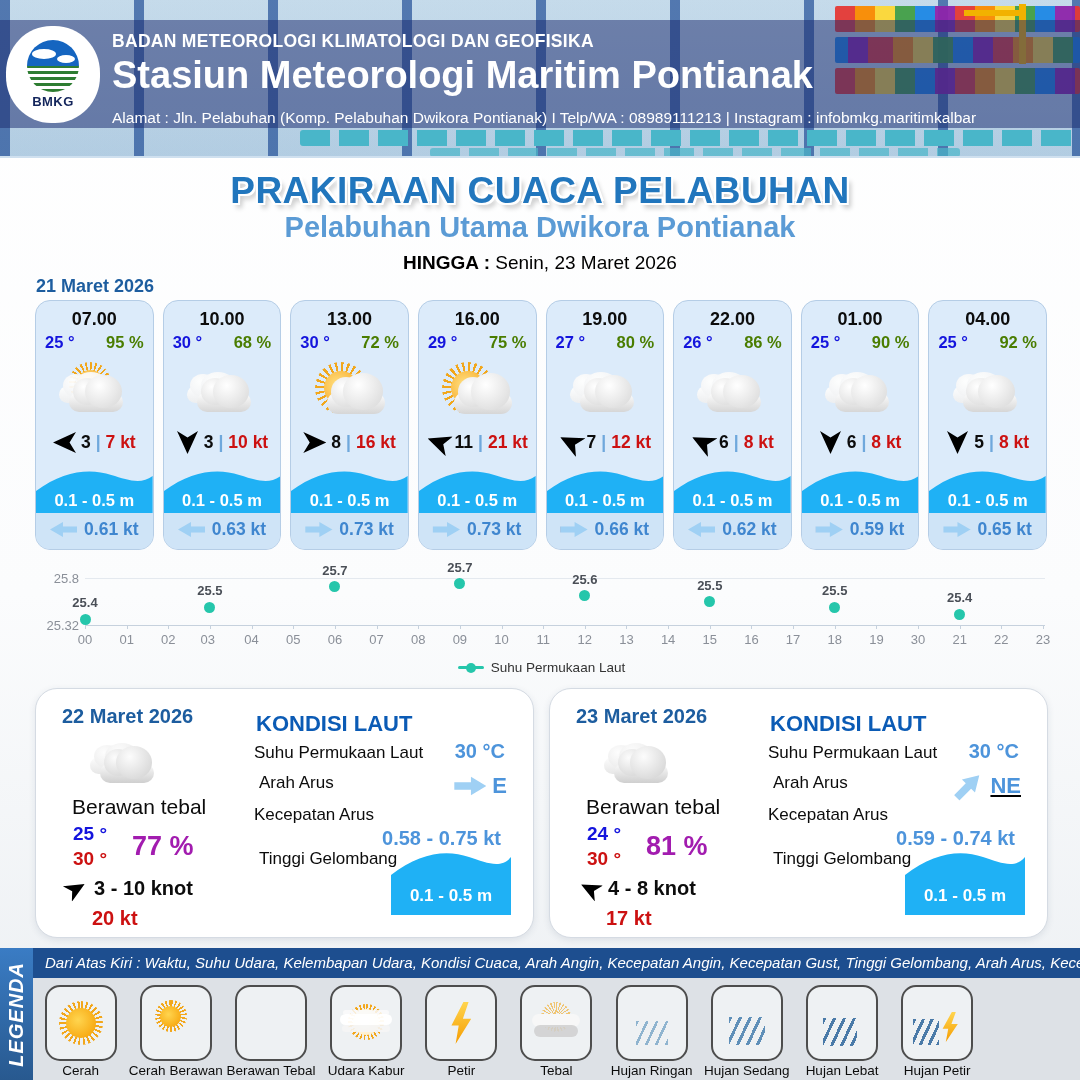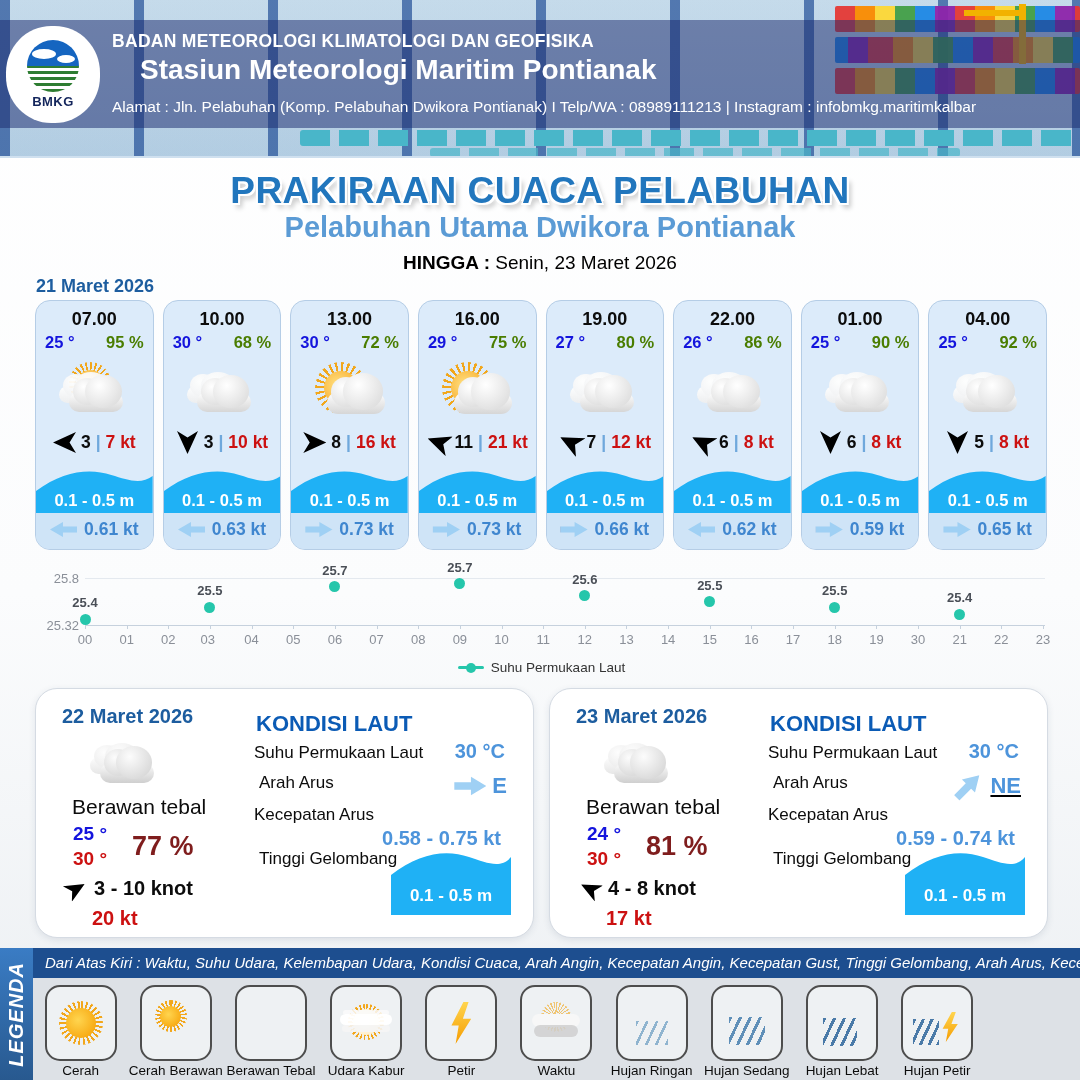--- a/index.html
+++ b/index.html
@@ -38,7 +38,7 @@
   .logo .bmkg{font-size:13px;font-weight:bold;color:#14265c;letter-spacing:.5px;}
   .h-text{position:absolute;left:112px;top:31px;z-index:3;color:#fff;}
   .h-agency{font-size:17.5px;font-weight:bold;letter-spacing:.3px;}
-  .h-station{font-size:28px;font-weight:bold;margin-top:2px;margin-left:28px;}
+  .h-station{font-size:38px;font-weight:bold;margin-top:2px;}
   .h-address{font-size:15.5px;margin-top:12px;}
   .h-bottomline{position:absolute;left:0;top:156px;width:1080px;height:2px;background:#cfe0ef;}
 

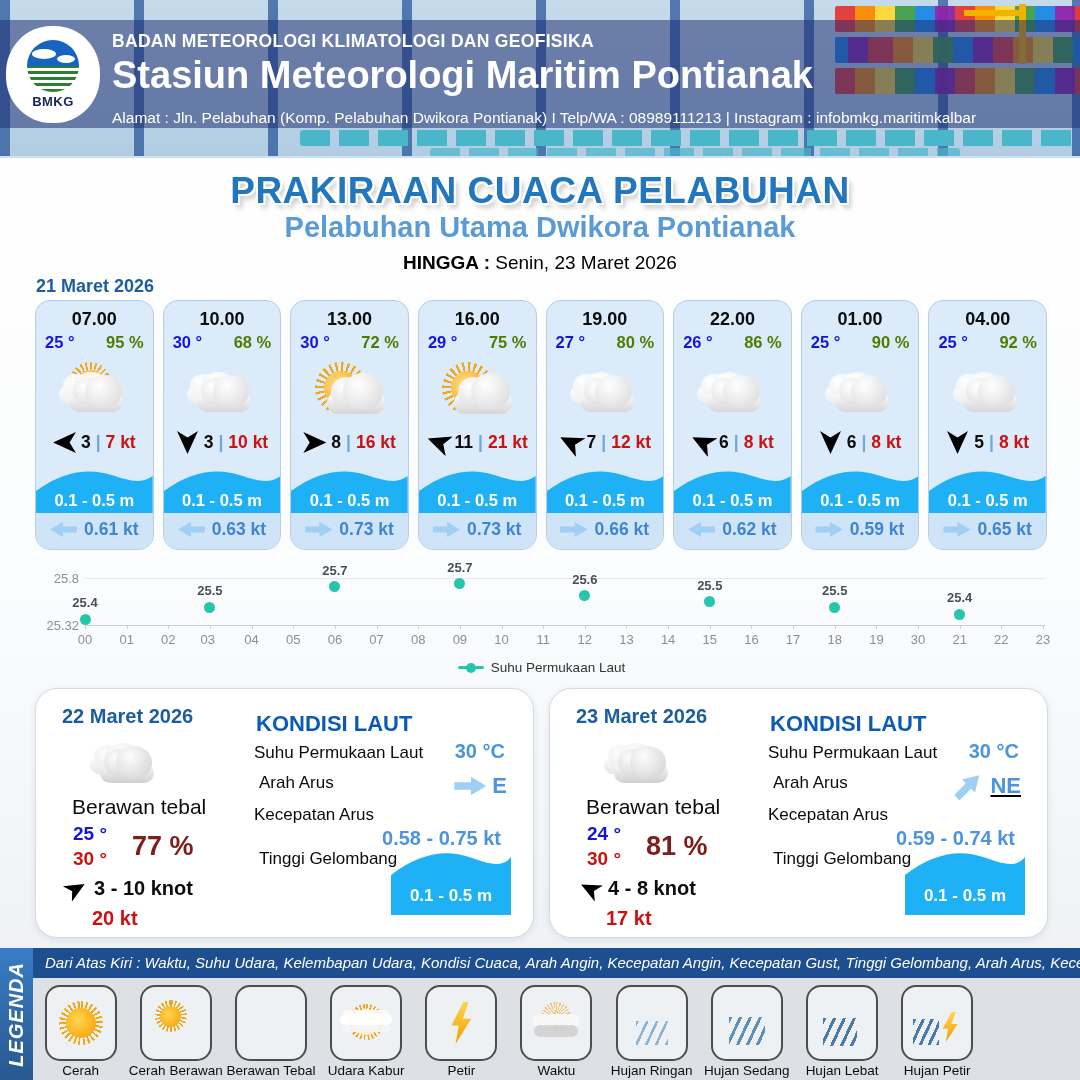--- a/index.html
+++ b/index.html
@@ -124,7 +124,7 @@
   .d-cond{position:absolute;left:36px;top:106px;font-size:21px;color:#0c0c0c;}
   .d-tmin{position:absolute;left:37px;top:134px;font-size:19px;font-weight:bold;color:#1414dd;}
   .d-tmax{position:absolute;left:37px;top:159px;font-size:19px;font-weight:bold;color:#cc1111;}
-  .d-hum{position:absolute;left:96px;top:142px;font-size:27px;font-weight:bold;color:#7f1d1d;}
+  .d-hum{position:absolute;left:96px;top:142px;font-size:27px;font-weight:bold;color:#a21caf;}
   .d-windrow{position:absolute;left:30px;top:188px;display:flex;align-items:center;gap:8px;
              font-size:20px;font-weight:bold;color:#0c0c0c;}
   .d-windrow .dart{width:20px;height:18px;}

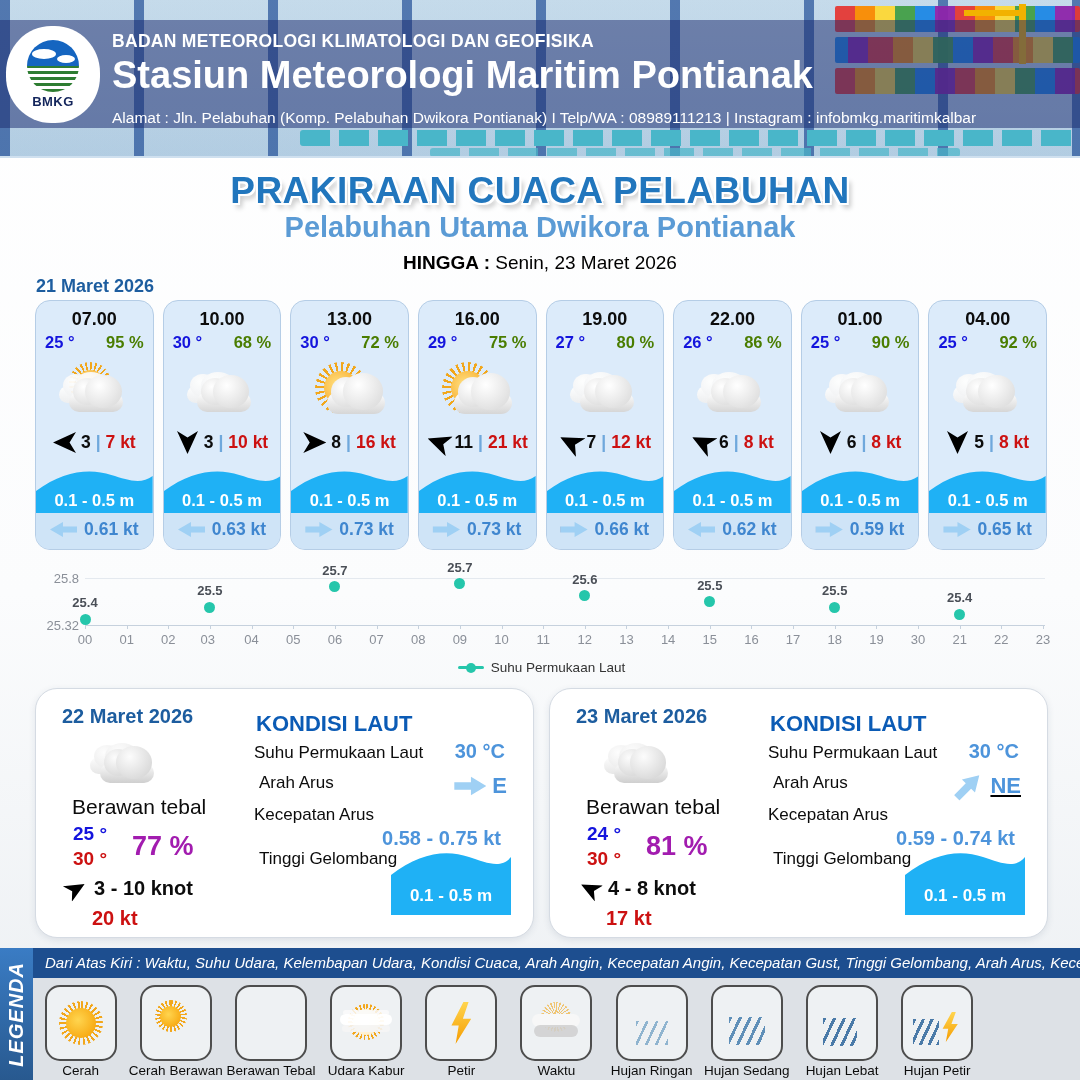--- a/index.html
+++ b/index.html
@@ -714,7 +714,7 @@
               <span class="p4"></span>
        </div>
      </div>
-     <div class="llabel">Waktu</div>
+     <div class="llabel">Tebal</div>
         </div>
         <div class="litem">
           <div class="lbox">

